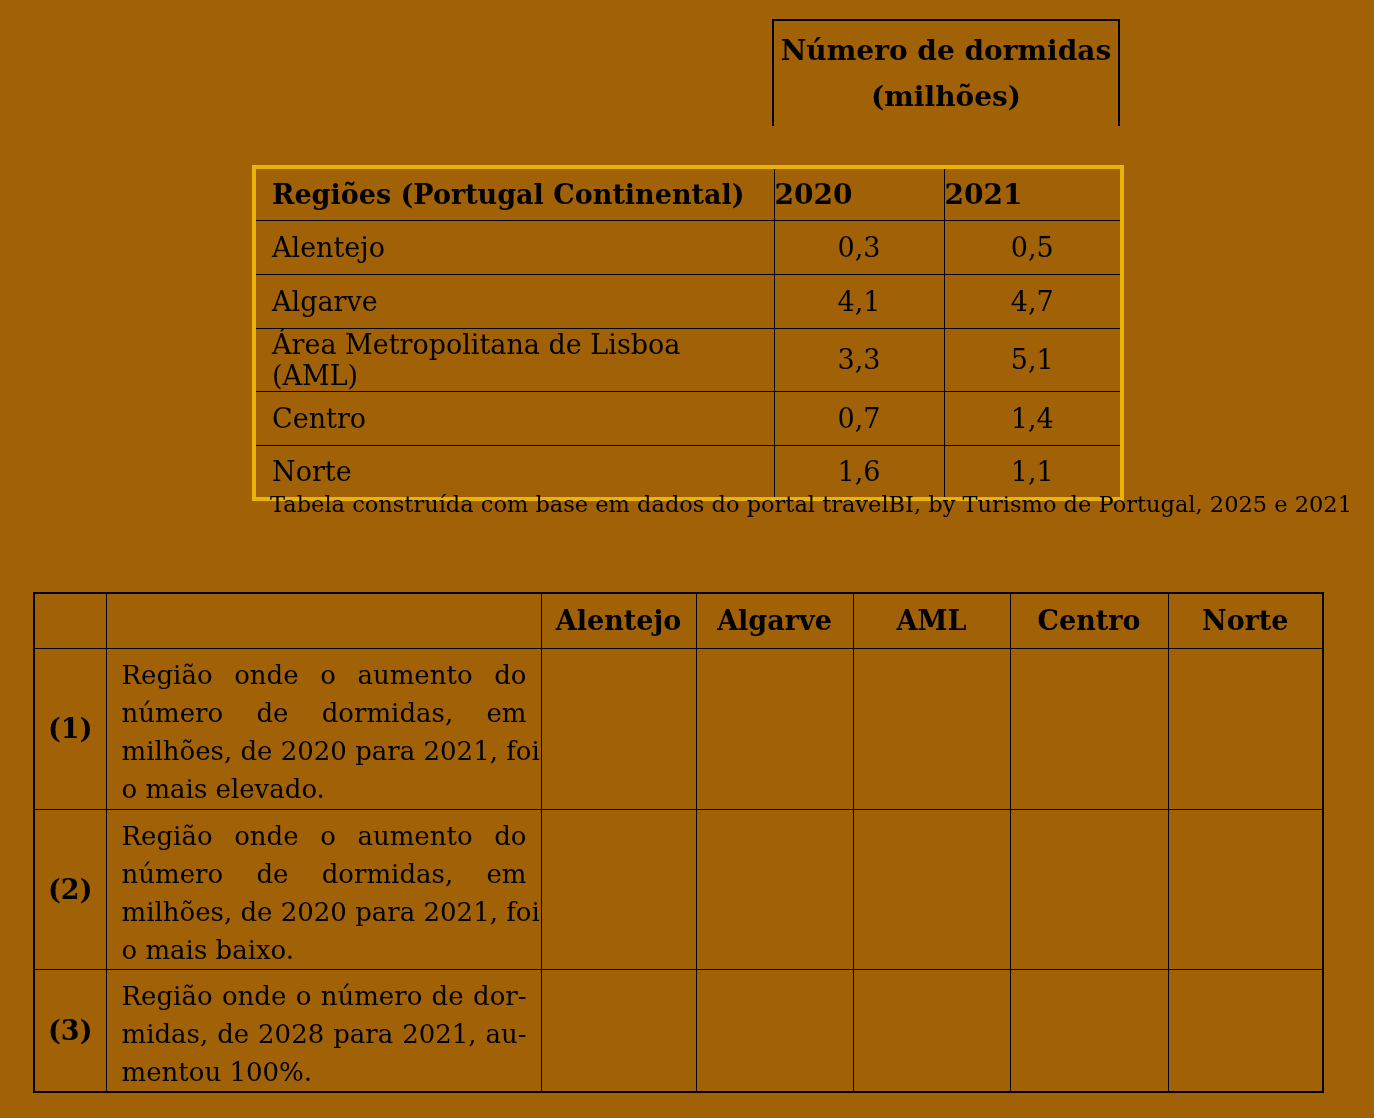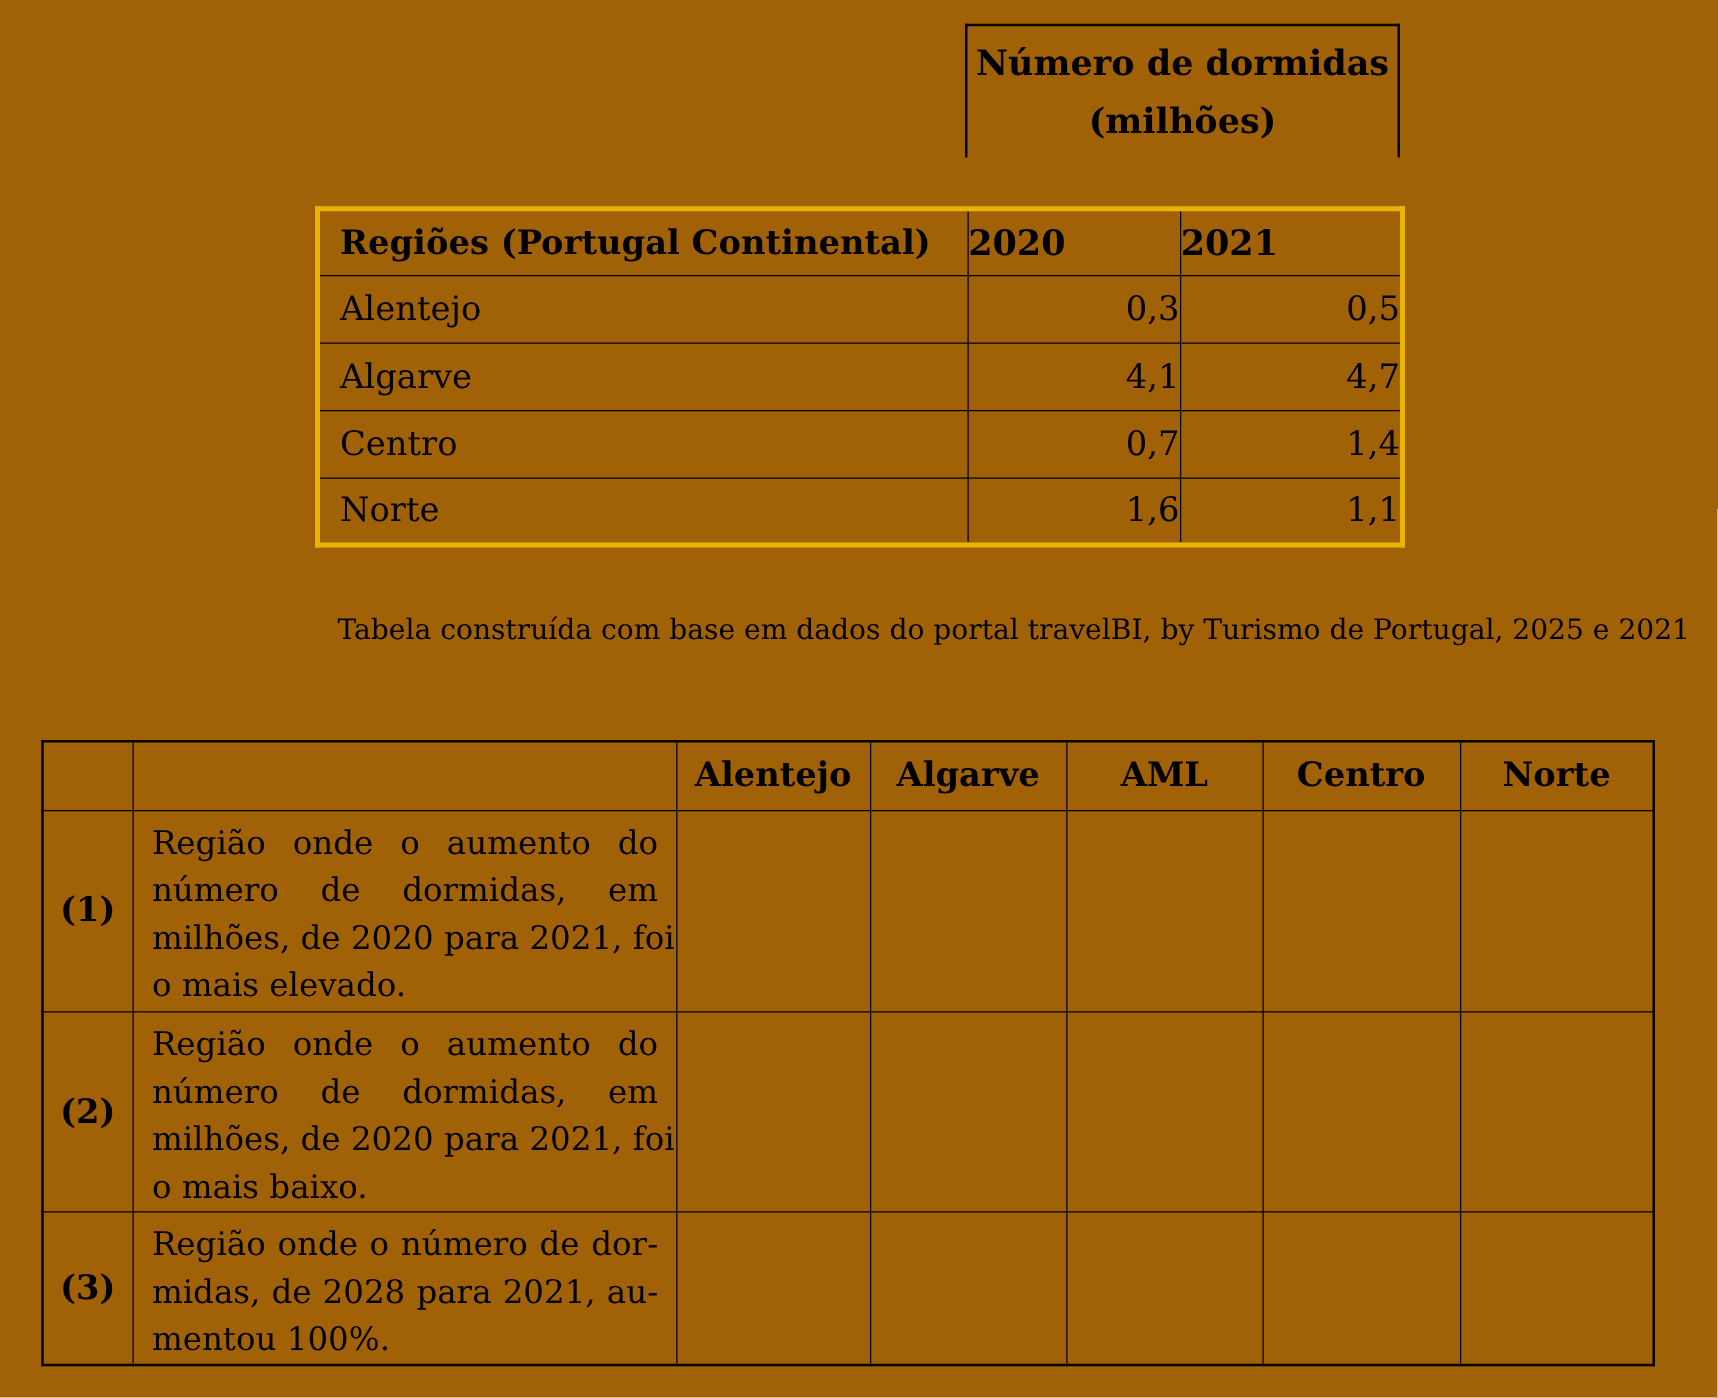--- a/index.html
+++ b/index.html
@@ -45,7 +45,7 @@
   .t1-region { text-align: left; padding-left: 16px !important; }
   .t1-colhead-region { text-align: left; padding-left: 16px !important; font-weight: bold; font-size: 27px; }
   .t1-colhead-year { text-align: left; font-weight: bold; font-size: 28px; }
-  .t1-num { text-align: right; }
+  .t1-num { text-align: center; }
 
   
   .caption {

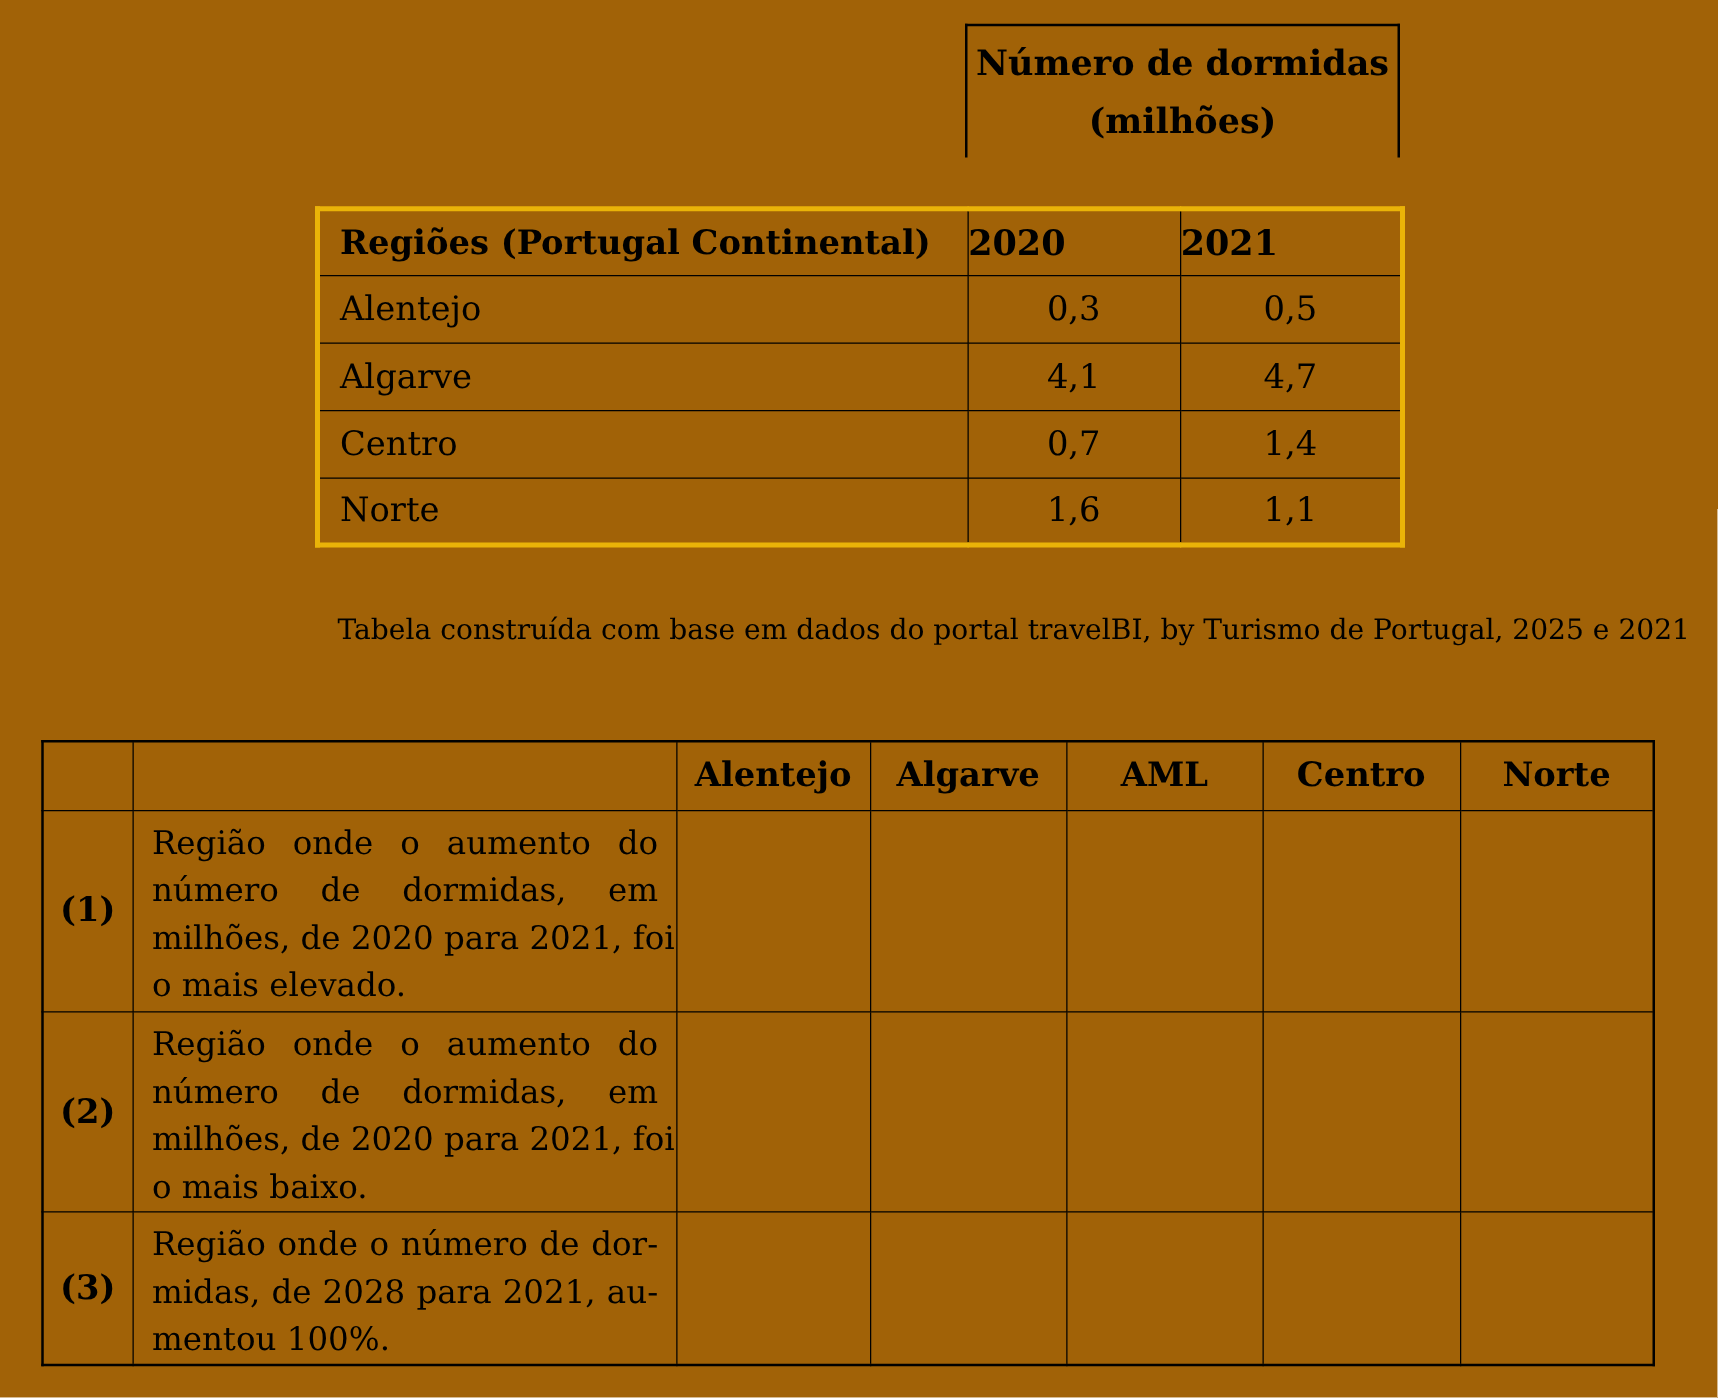--- a/index.html
+++ b/index.html
@@ -121,6 +121,11 @@
         <td class="t1-num">4,7</td>
       </tr>
       <tr>
+        <td class="t1-region">Área Metropolitana de Lisboa (AML)</td>
+        <td class="t1-num">3,3</td>
+        <td class="t1-num">5,1</td>
+      </tr>
+      <tr>
         <td class="t1-region">Centro</td>
         <td class="t1-num">0,7</td>
         <td class="t1-num">1,4</td>

